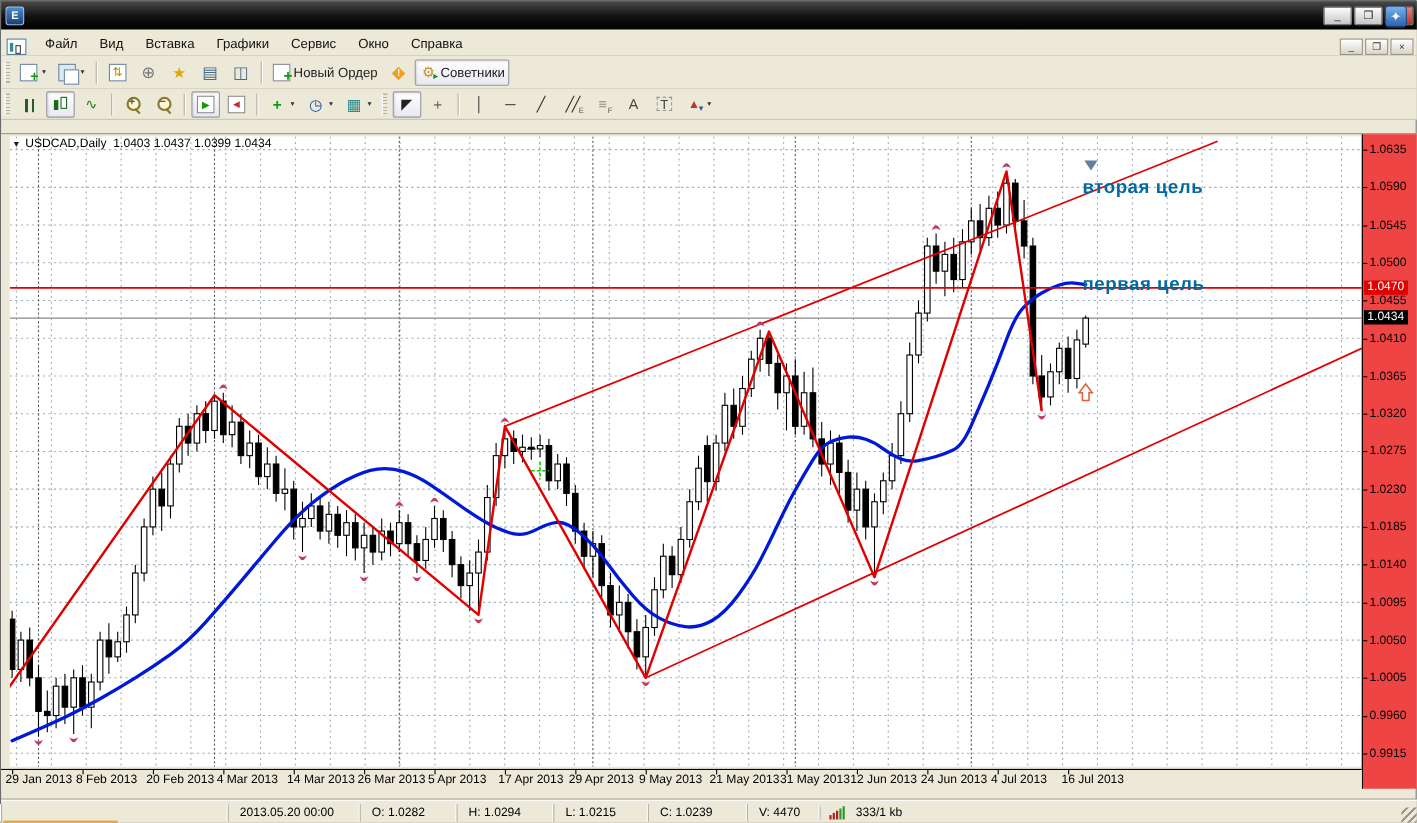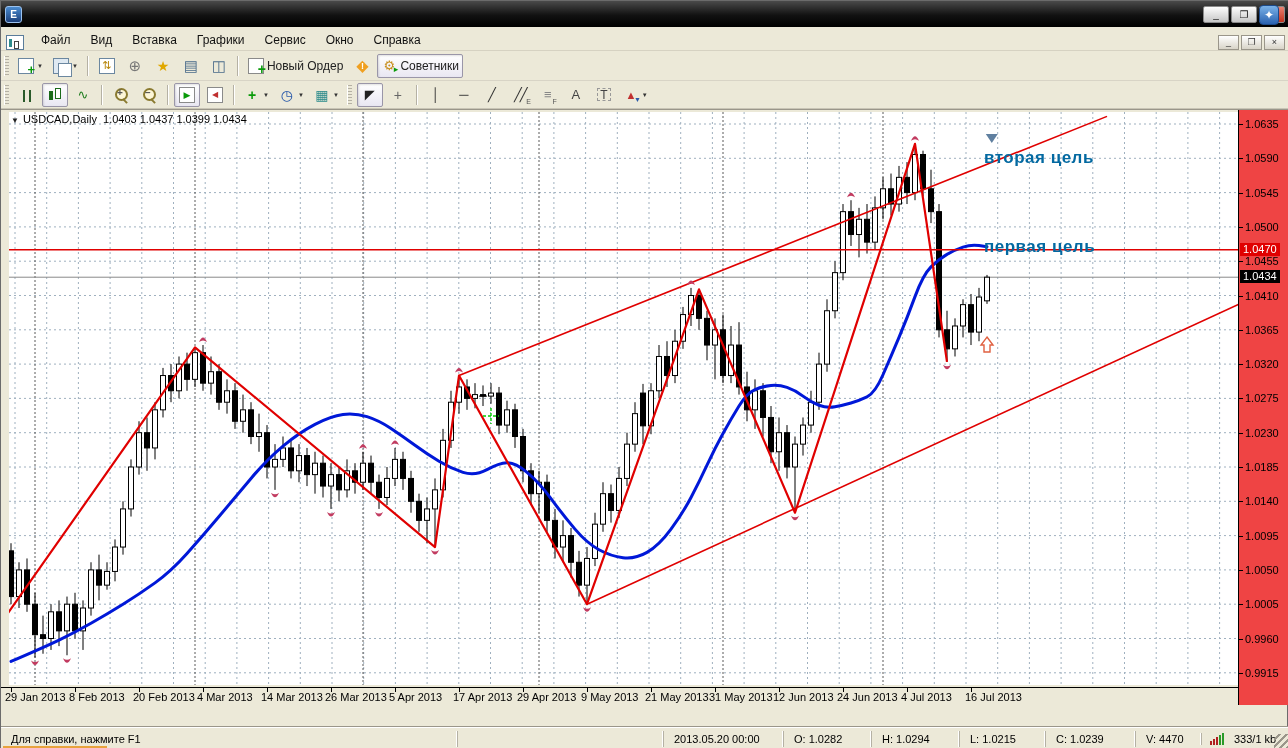--- a/index.html
+++ b/index.html
@@ -97,7 +97,7 @@
     display:flex; align-items:center; justify-content:center; }
 
   
-  .chartwrap { position:absolute; left:0; top:108px; width:1288px; height:595px; background:#ECE9D8;
+  .chartwrap { position:absolute; left:0; top:120px; width:1288px; height:595px; background:#ECE9D8;
     border-top:1px solid #9a968a; }
   #plot { position:absolute; left:8px; top:2px; width:1229px; height:573px; background:#fff; }
   .symbol-label { position:absolute; left:10px; top:3px; color:#000; font-size:11px; z-index:5; }

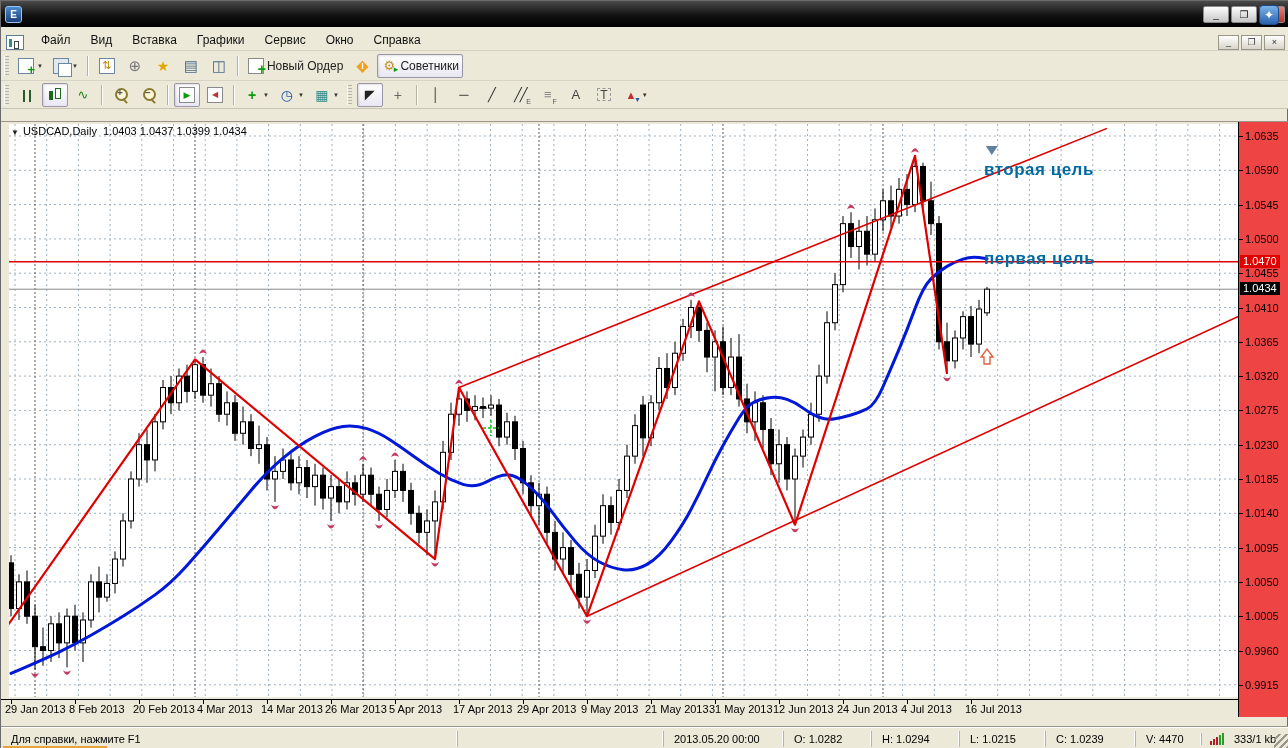--- a/index.html
+++ b/index.html
@@ -715,7 +715,6 @@
 
 
   <div class="statusbar">
-    <div class="st-cell st-help">Для справки, нажмите F1</div>
     <div class="st-cell st-gap"></div>
     <div class="st-cell st-dt">2013.05.20 00:00</div>
     <div class="st-cell st-o">O: 1.0282</div>

